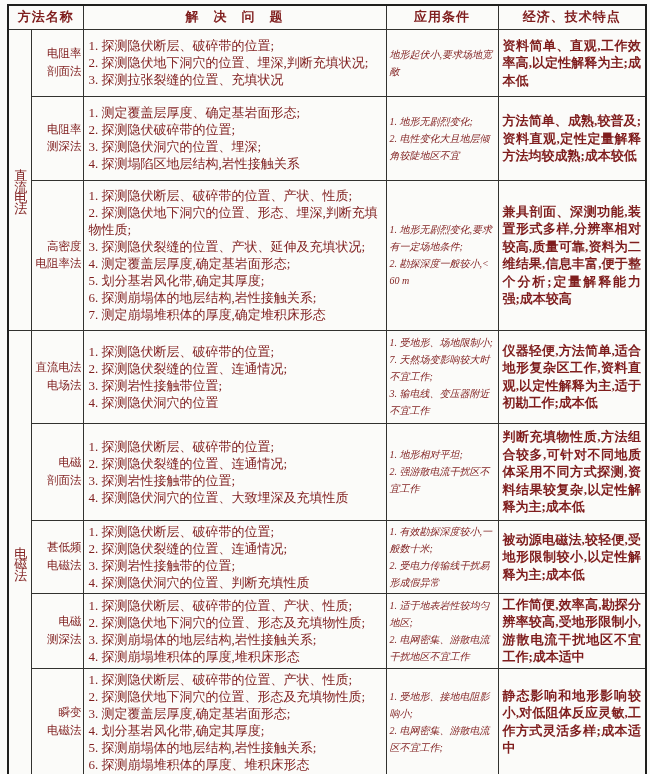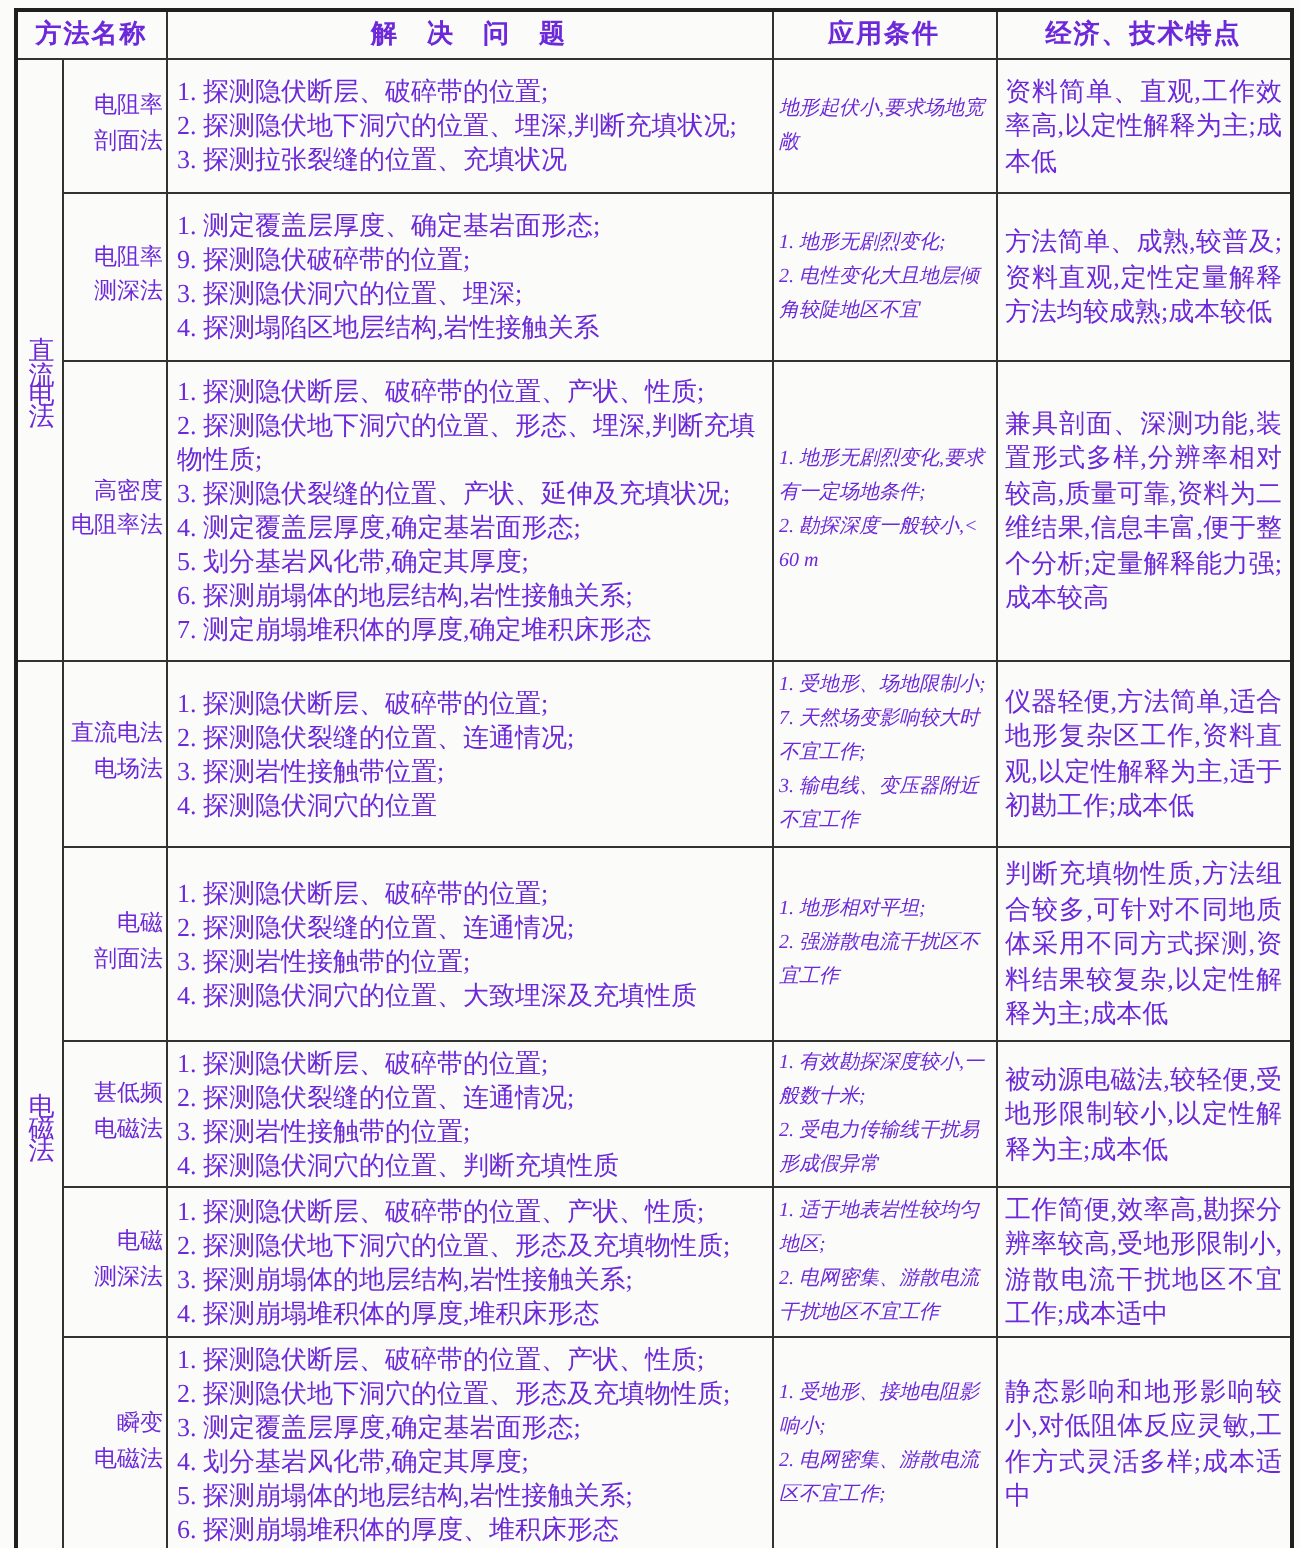--- a/index.html
+++ b/index.html
@@ -13,7 +13,7 @@
     width:650px;height:774px;
     background:#fbfbf9;
     overflow:hidden;
-    color:#6d28d9;
+    color:#7f1d1d;
   }
   table.methods{
     border-collapse:collapse;

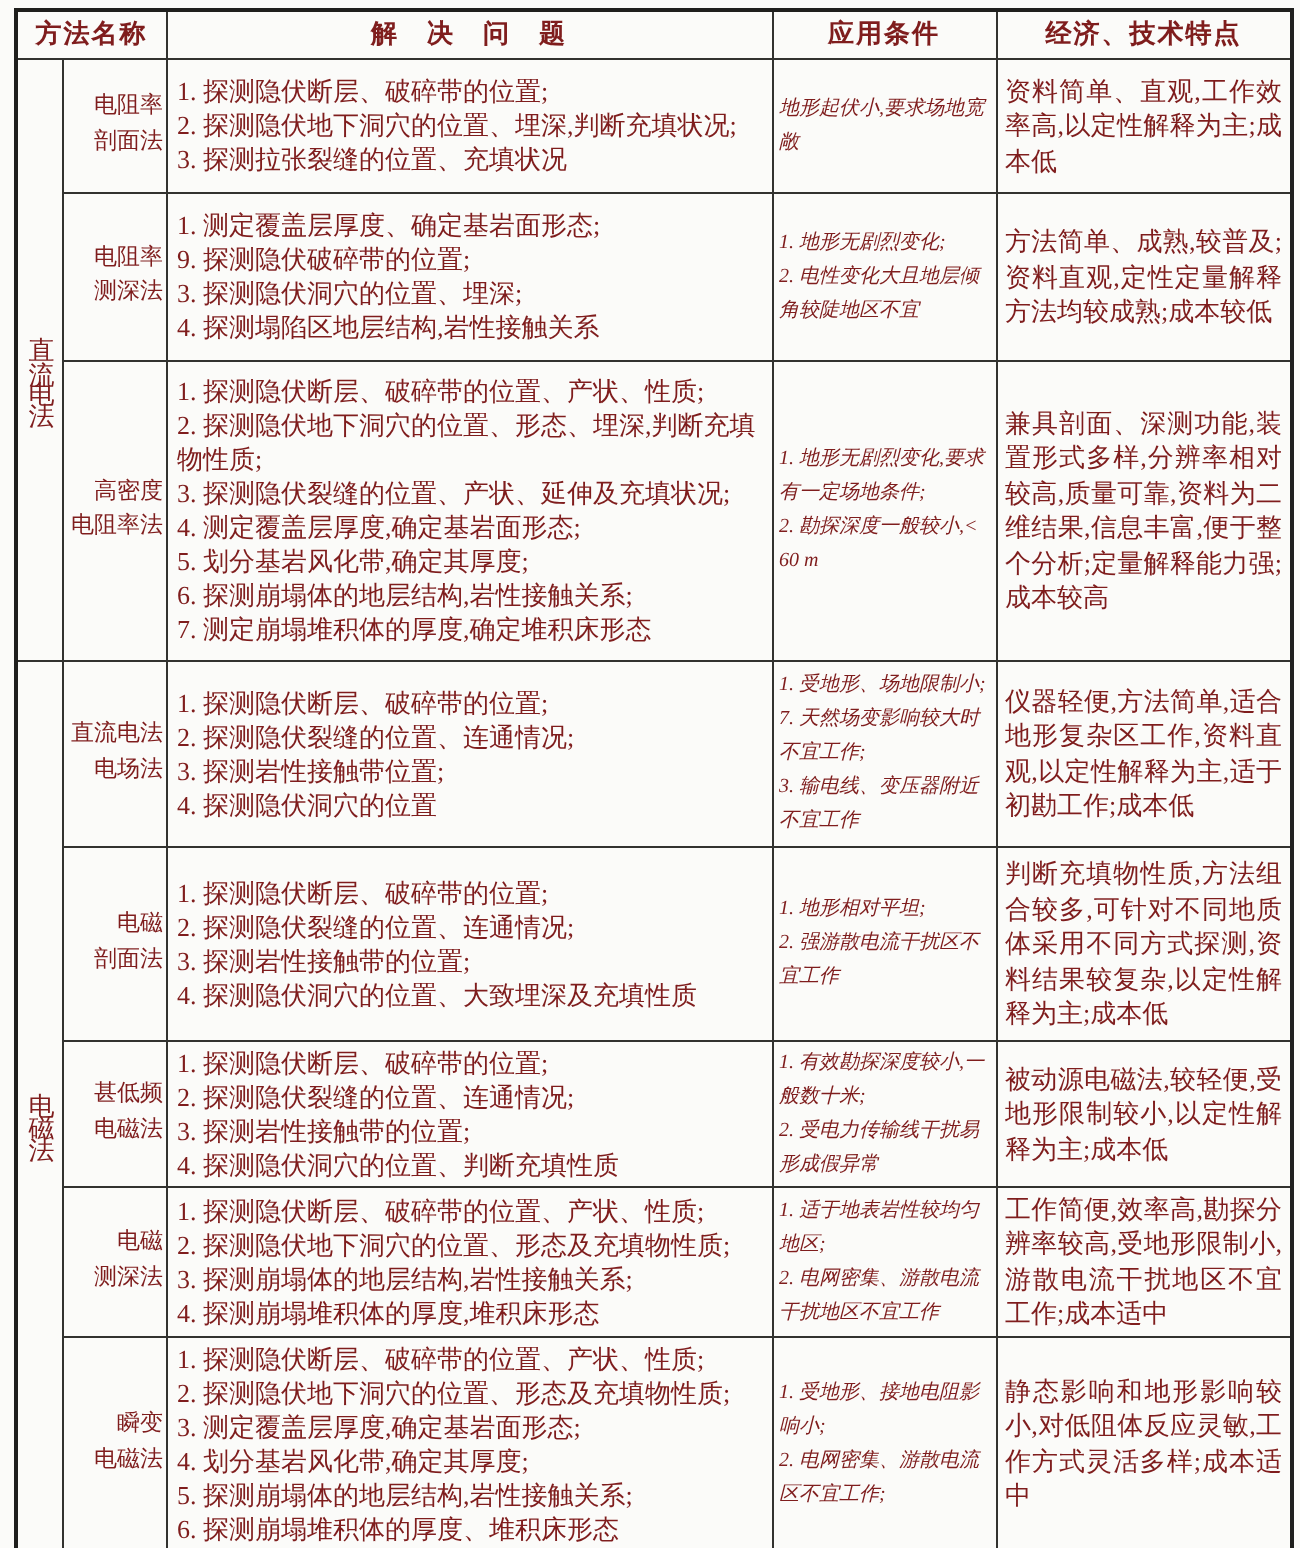--- a/index.html
+++ b/index.html
@@ -84,6 +84,7 @@
     text-align:justify;
     line-height:17.5px;
     padding:2px 4px;
+    font-weight:bold;
   }
 </style>
 </head>

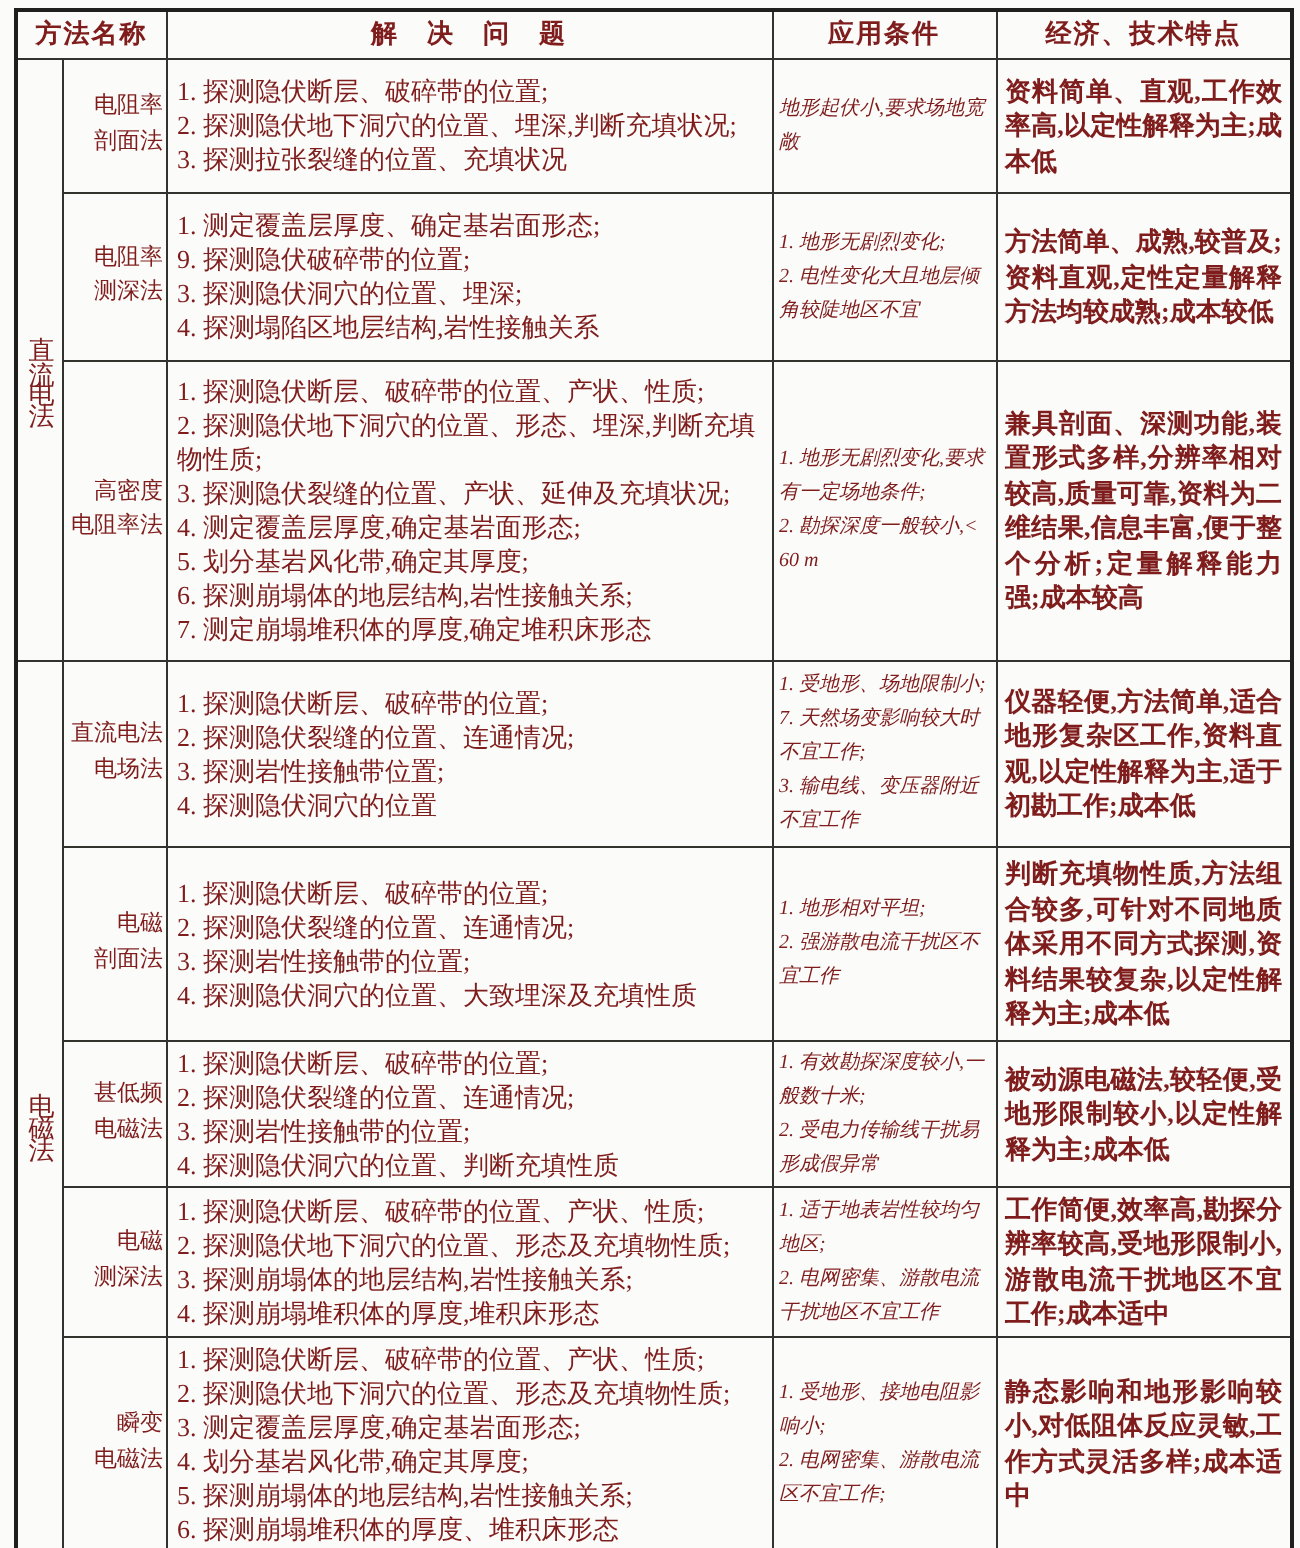--- a/index.html
+++ b/index.html
@@ -122,7 +122,7 @@
       <td class="method-cell">电阻率
 测深法</td>
       <td class="problems-cell">1. 测定覆盖层厚度、确定基岩面形态;
-9. 探测隐伏破碎带的位置;
+2. 探测隐伏破碎带的位置;
 3. 探测隐伏洞穴的位置、埋深;
 4. 探测塌陷区地层结构,岩性接触关系</td>
       <td class="conditions-cell">1. 地形无剧烈变化;

